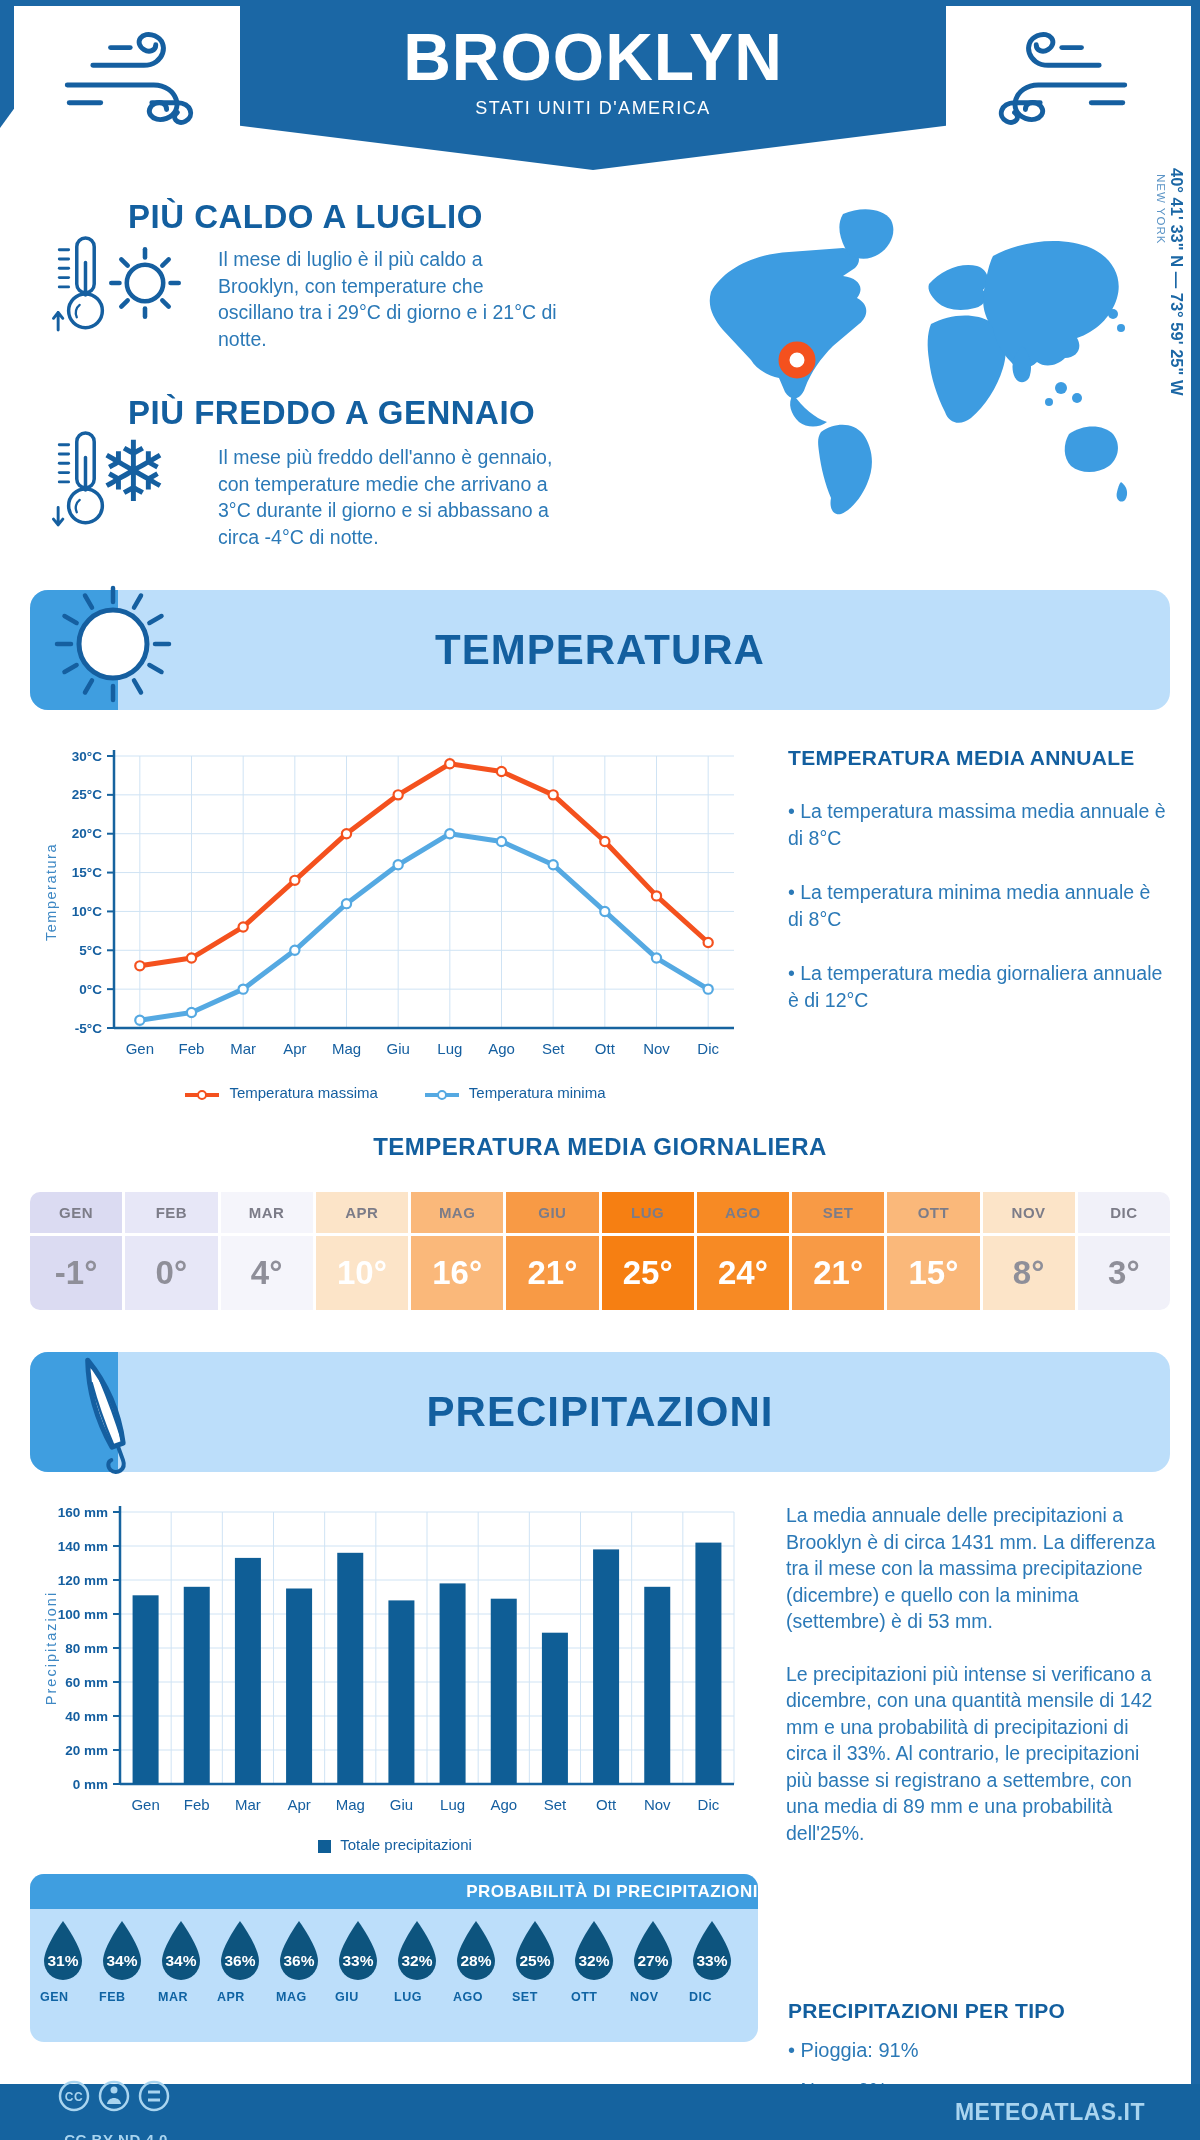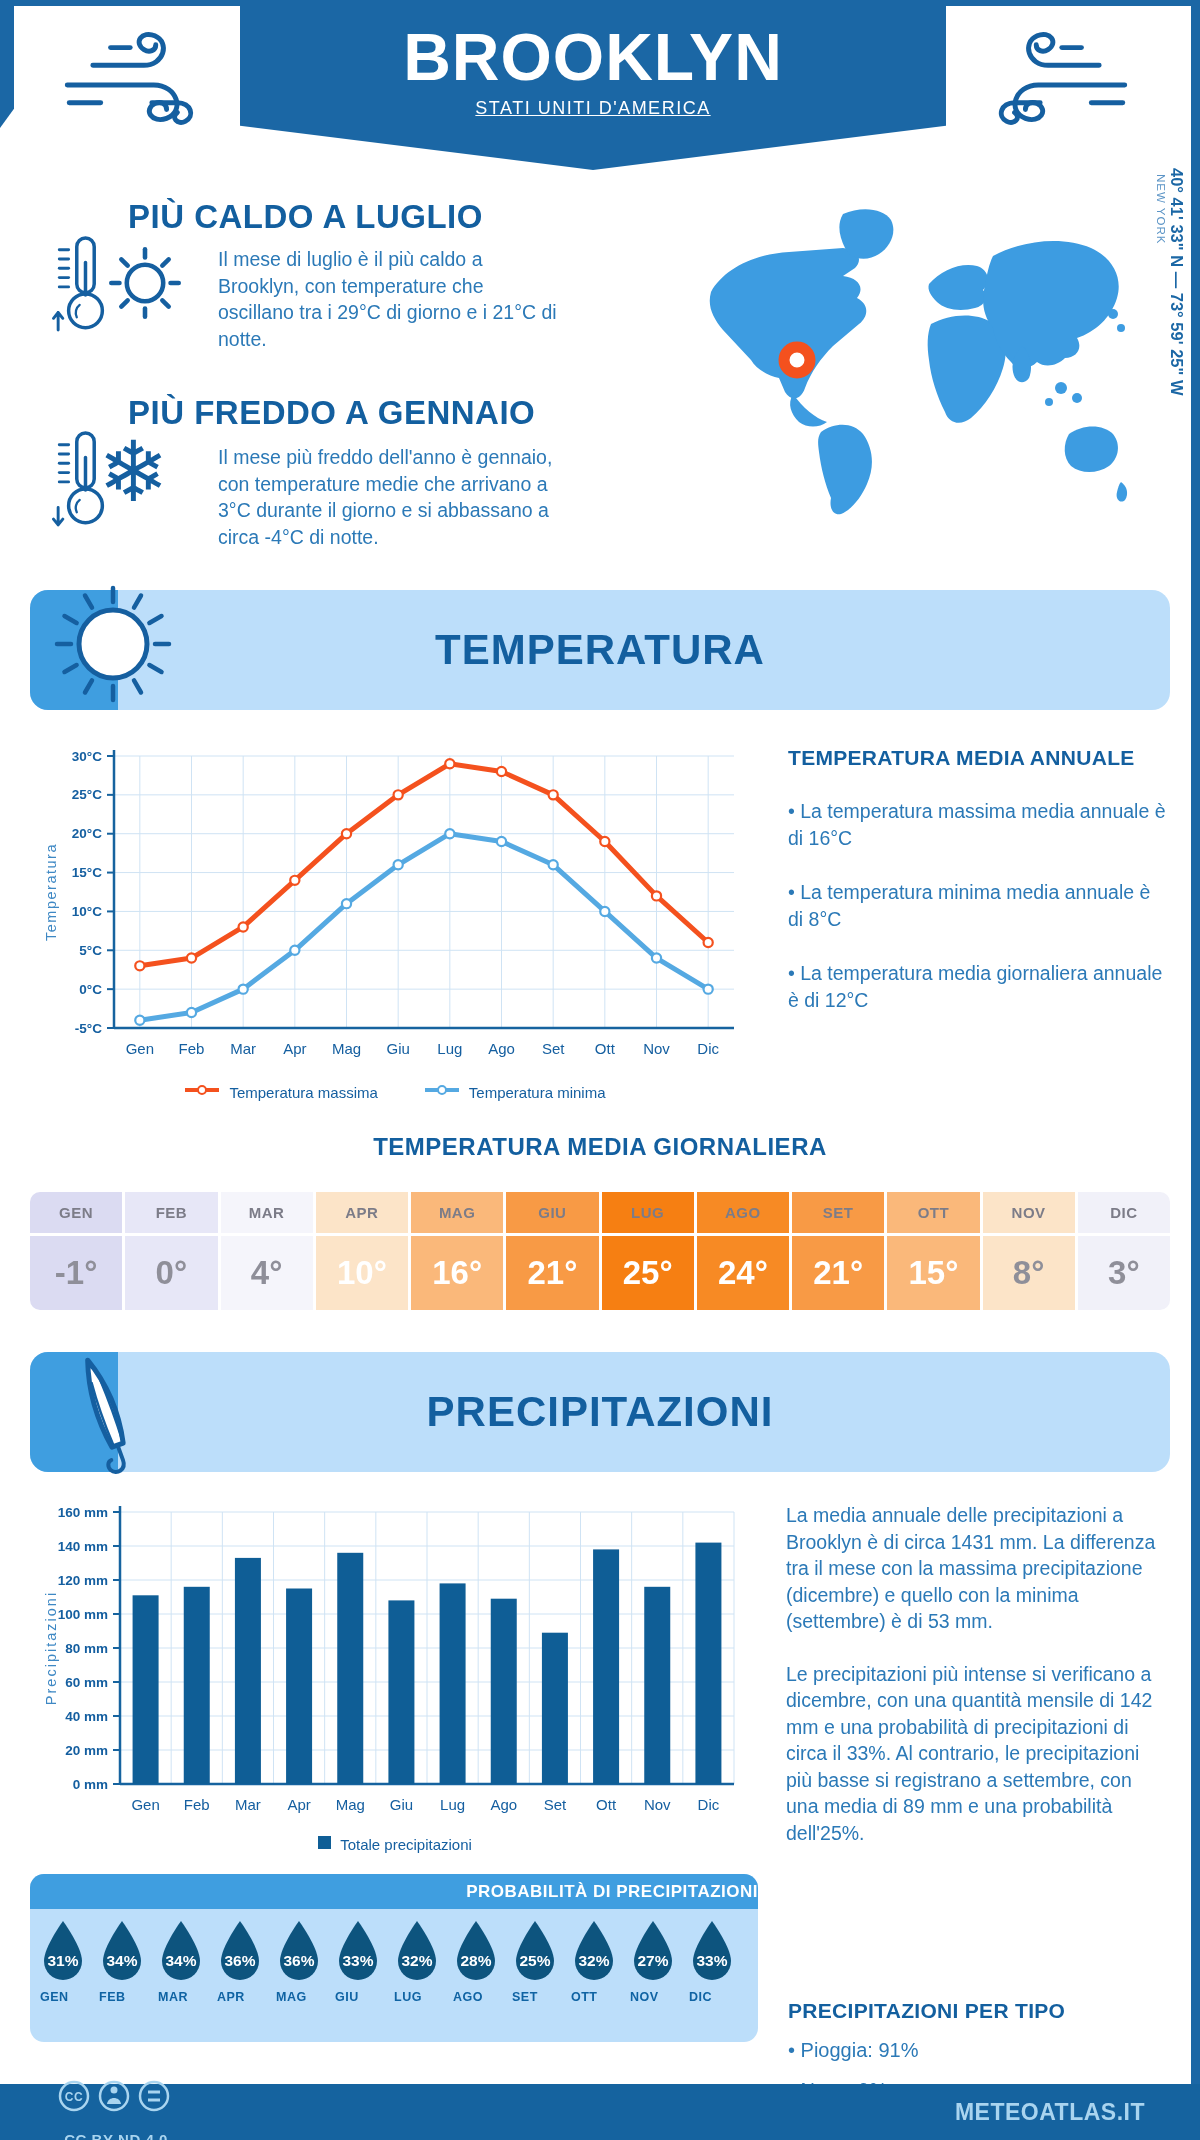--- a/index.html
+++ b/index.html
@@ -17,7 +17,7 @@
   .banner{position:absolute;left:240px;top:0;width:706px;height:170px;background:#1b67a5;
           clip-path:polygon(0 0,100% 0,100% 74%,50% 100%,0 74%);text-align:center;color:#fff;}
   .banner-title{margin-top:24px;font-size:66px;font-weight:bold;letter-spacing:1px;line-height:1;}
-  .banner-sub{margin-top:8px;font-size:18px;letter-spacing:1.5px;text-decoration:underline;}
+  .banner-sub{margin-top:8px;font-size:18px;letter-spacing:1.5px;}
 
   .wind{position:absolute;width:180px;height:118px;}
   .wind-left{left:52px;top:24px;}

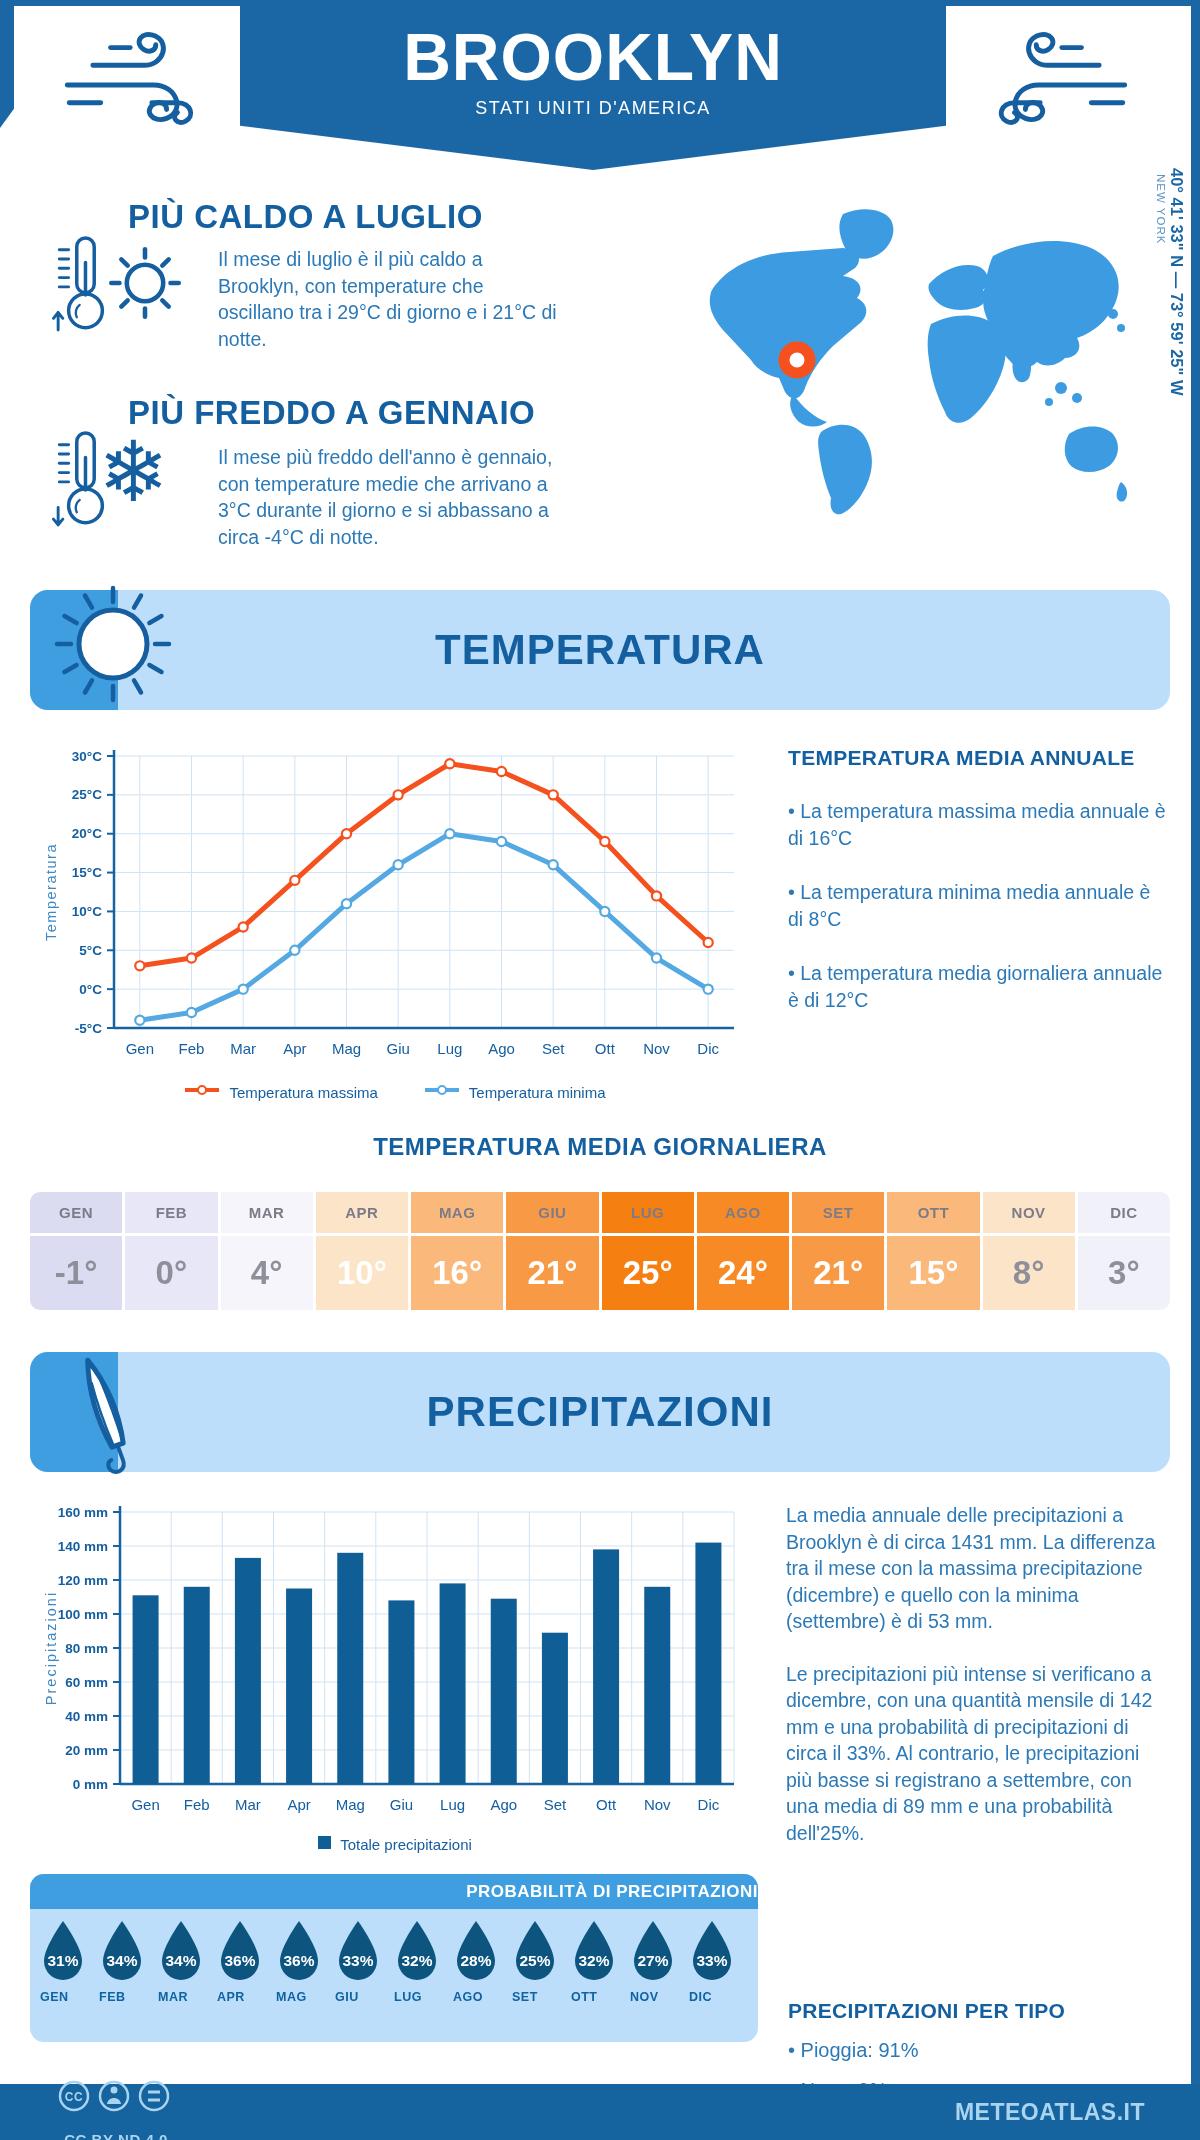--- a/index.html
+++ b/index.html
@@ -309,7 +309,7 @@
 
   <div class="annual">
     <div class="col-heading">TEMPERATURA MEDIA ANNUALE</div>
-    <div class="bullet">• La temperatura massima media annuale è di 16°C</div>
+    <div class="bullet">• La temperatura massima media annuale è di 8°C</div>
     <div class="bullet">• La temperatura minima media annuale è di 8°C</div>
     <div class="bullet">• La temperatura media giornaliera annuale è di 12°C</div>
   </div>

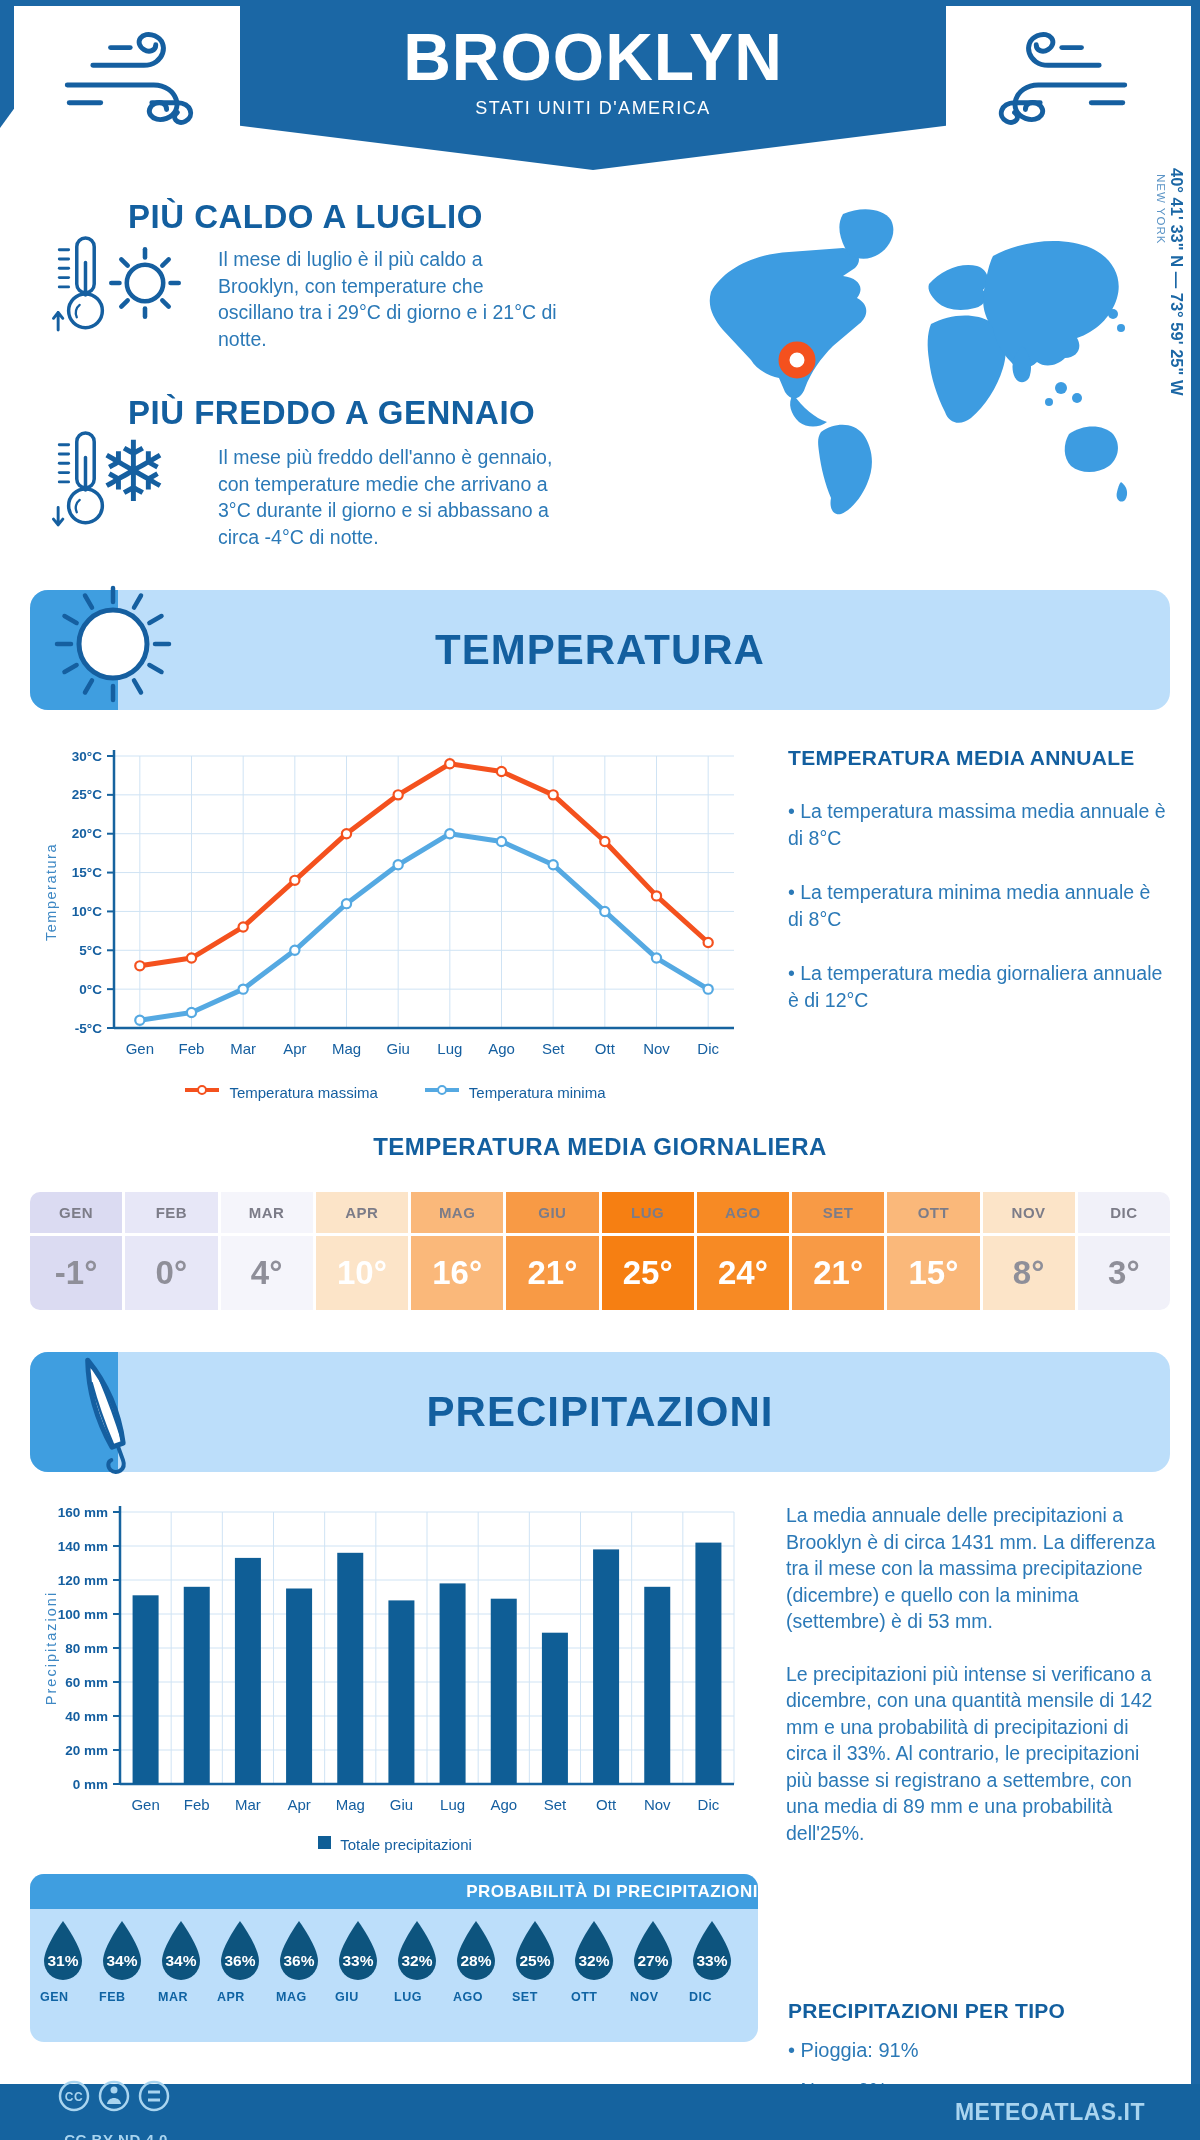--- a/index.html
+++ b/index.html
@@ -54,7 +54,7 @@
               align-items:center;font-size:15px;color:#155fa0;}
   #temp-legend{top:1084px;}
   #precip-legend{top:1836px;}
-  .legend-item{display:flex;align-items:flex-start;gap:9px;}
+  .legend-item{display:flex;align-items:flex-end;gap:9px;}
   .legend-swatch-sq{width:13px;height:13px;background:#0f5e96;display:inline-block;}
 
   

